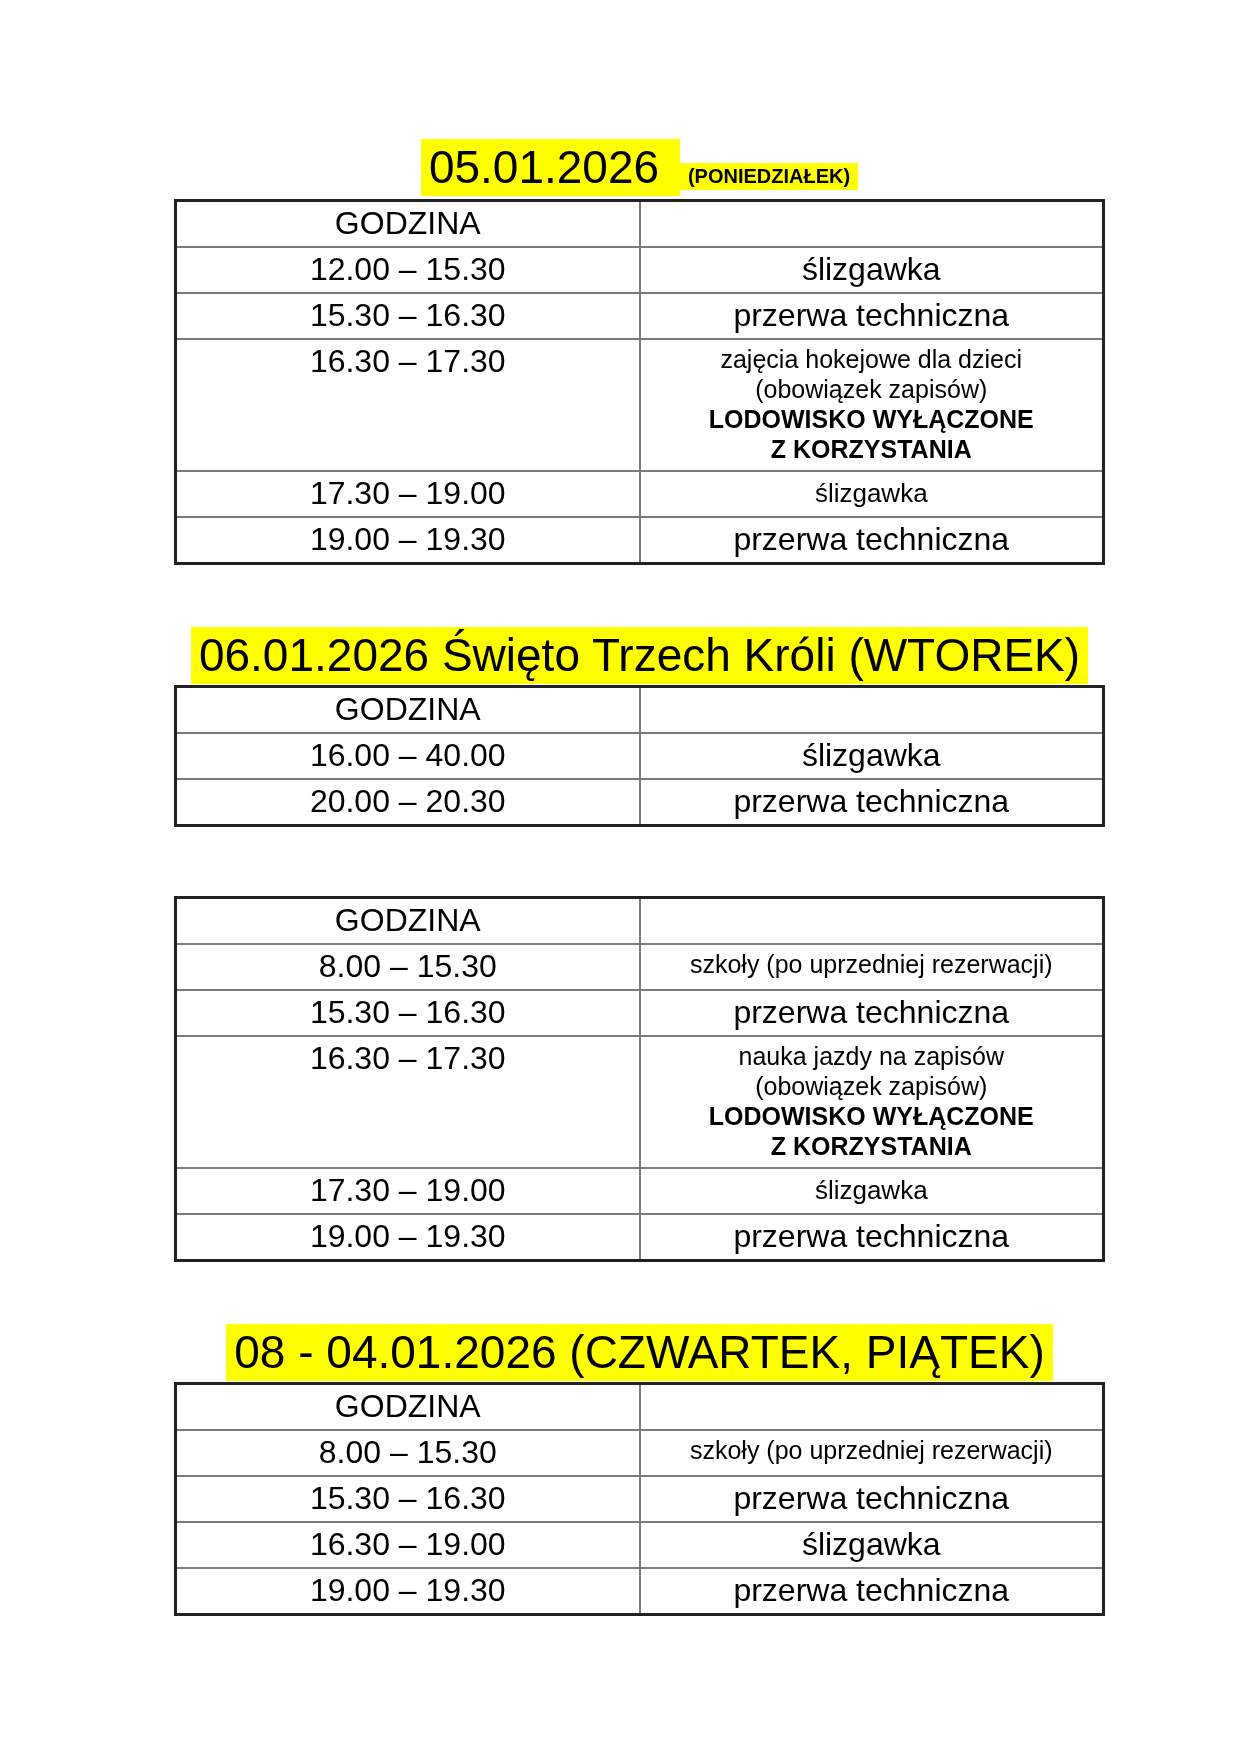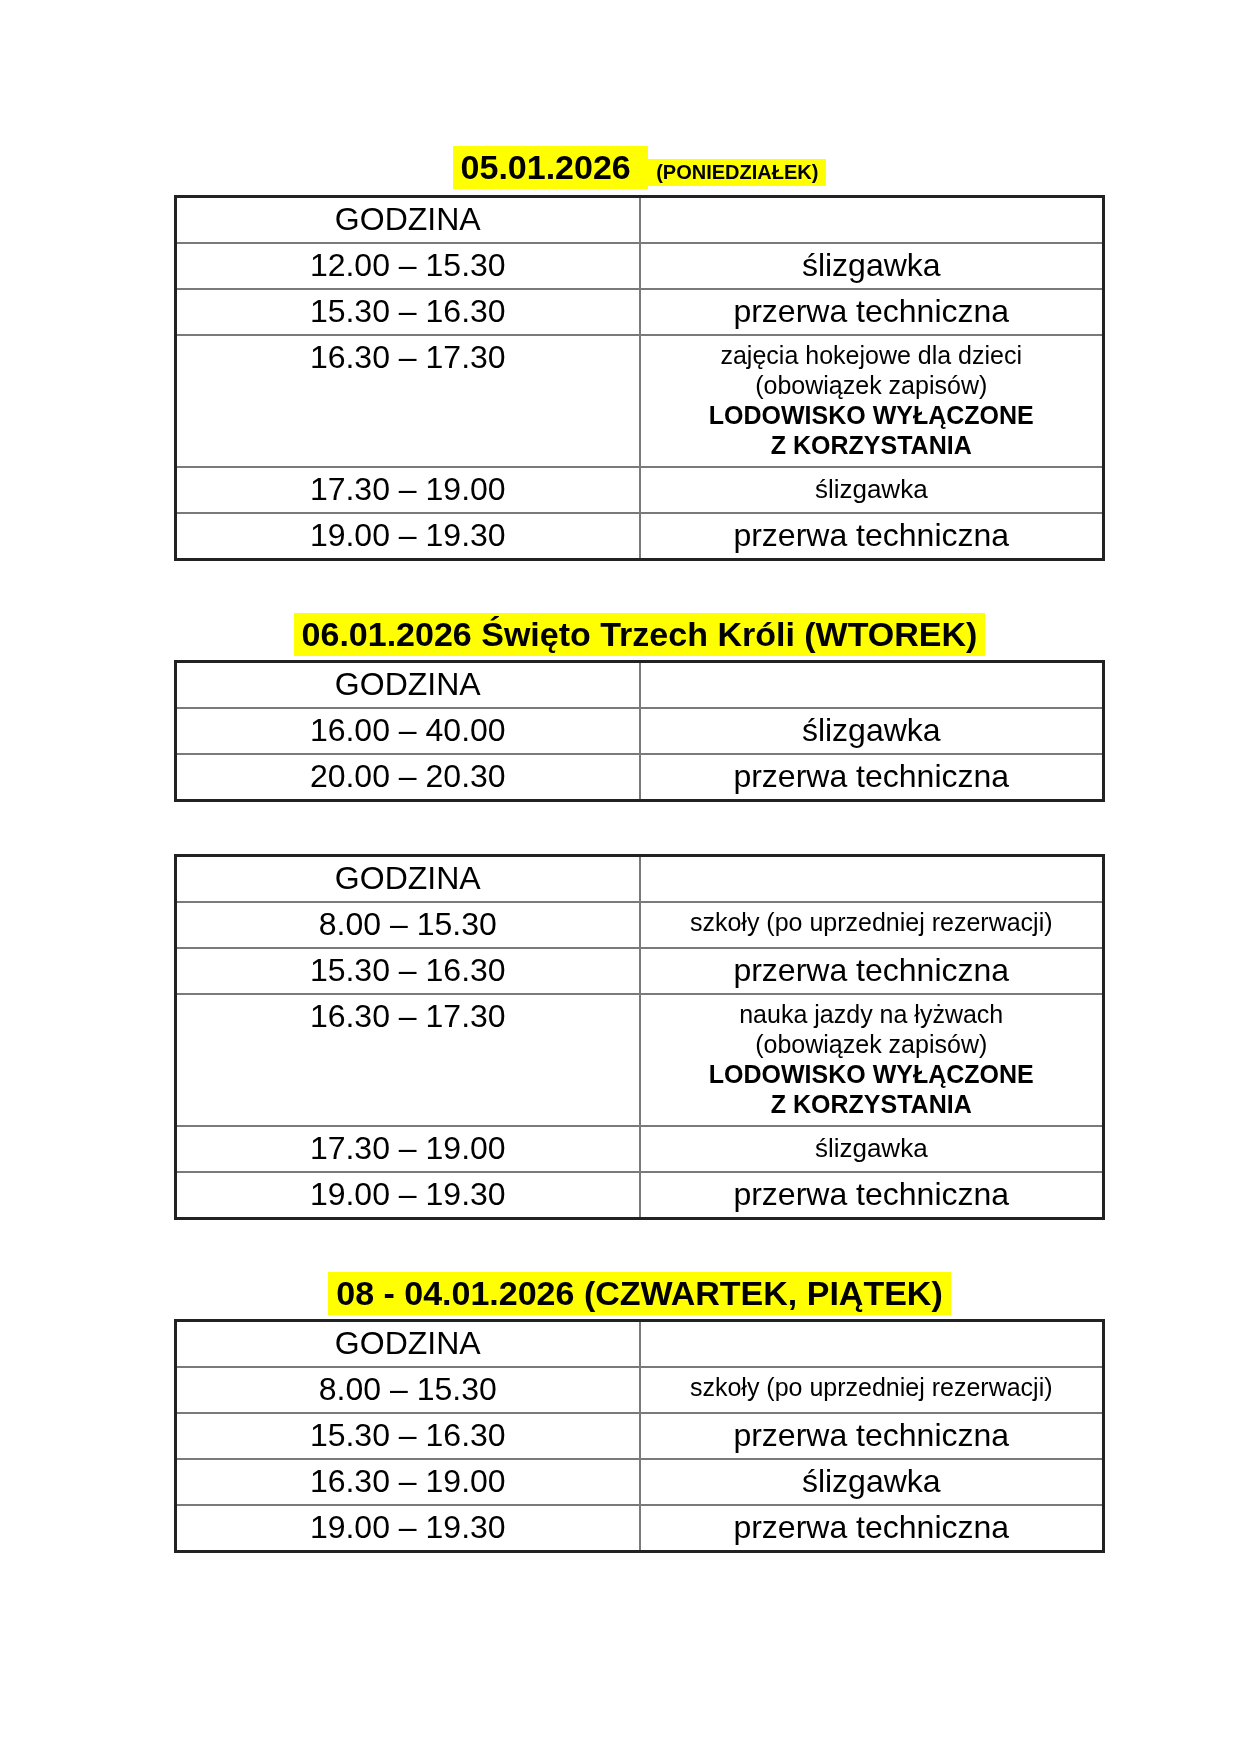--- a/index.html
+++ b/index.html
@@ -36,7 +36,7 @@
     background: #ffff00;
     padding: 2px 8px 3px 8px;
   }
-  .t-large  { font-size: 34px; font-weight: bold; }
+  .t-large  { font-size: 46px; font-weight: normal; }
   .t-medium { font-size: 20px; font-weight: bold; }
 
   table.schedule-table {

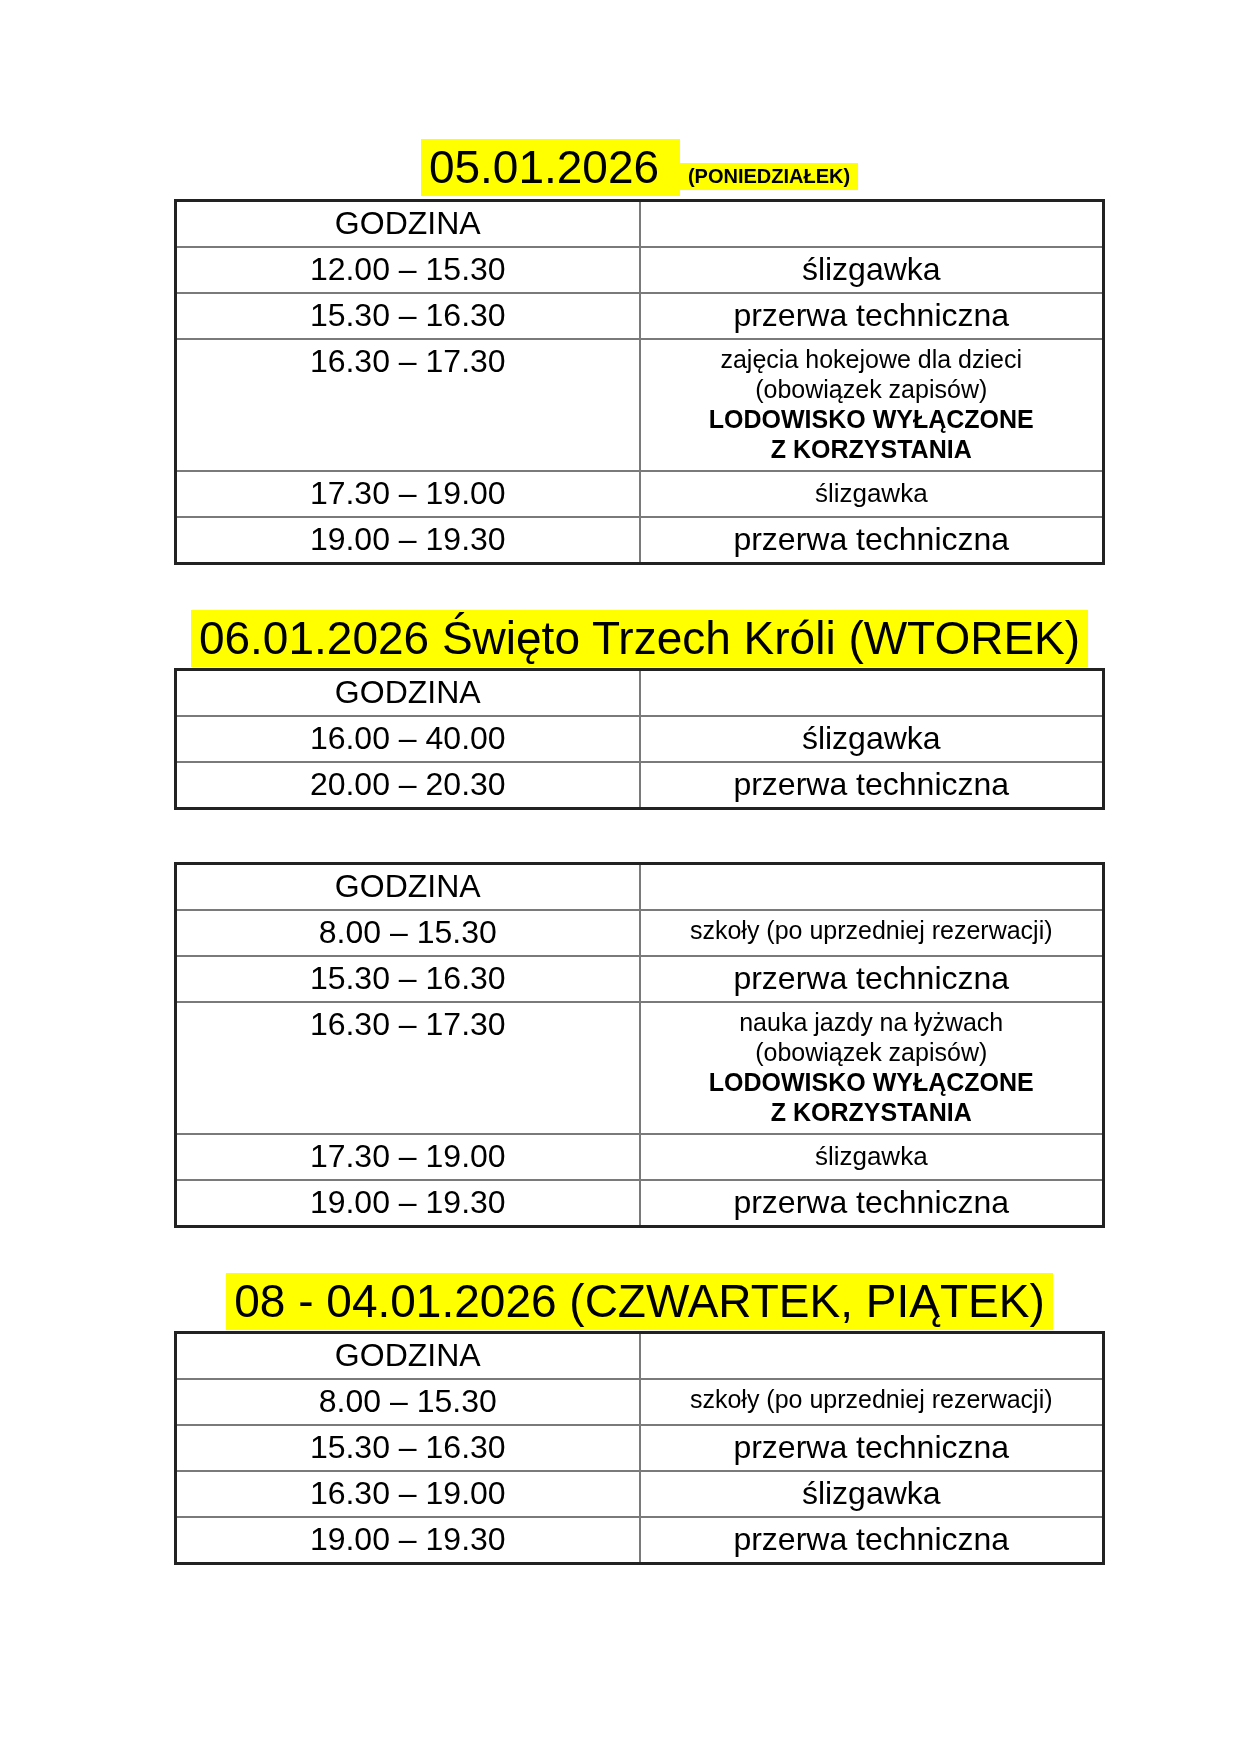--- a/index.html
+++ b/index.html
@@ -24,7 +24,7 @@
     margin-left: 174px;
   }
   .schedule-section + .schedule-section {
-    margin-top: 52px;
+    margin-top: 69px;
   }
   .section-title {
     text-align: center;

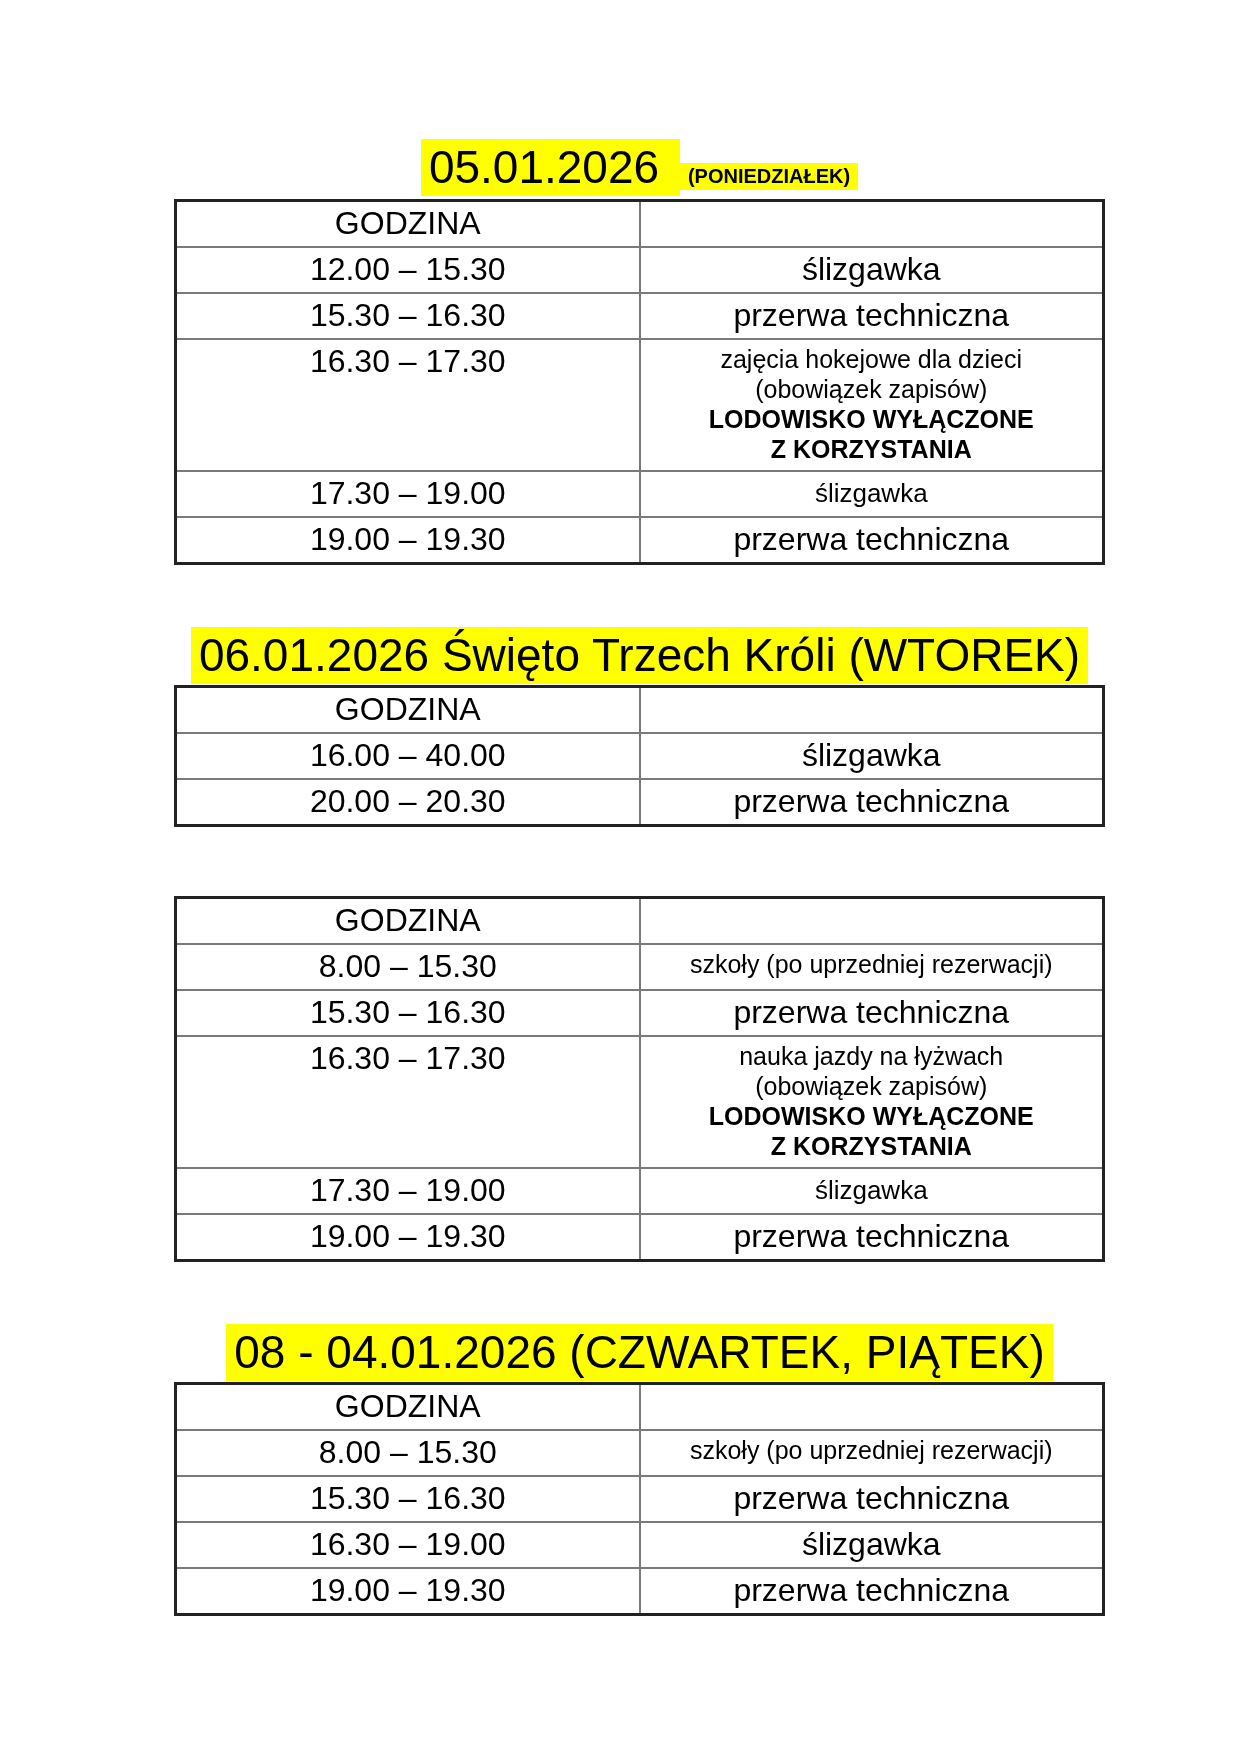--- a/index.html
+++ b/index.html
@@ -183,7 +183,7 @@
             <tr>
               <td class="cell-time">16.30 – 17.30</td>
               <td class="cell-activity">
-                <span class="line line-small">nauka jazdy na łyżwach</span>
+                <span class="line line-small">nauka jazdy na zapisów</span>
                 <span class="line line-small">(obowiązek zapisów)</span>
                 <span class="line line-small-bold">LODOWISKO WYŁĄCZONE</span>
                 <span class="line line-small-bold">Z KORZYSTANIA</span>

